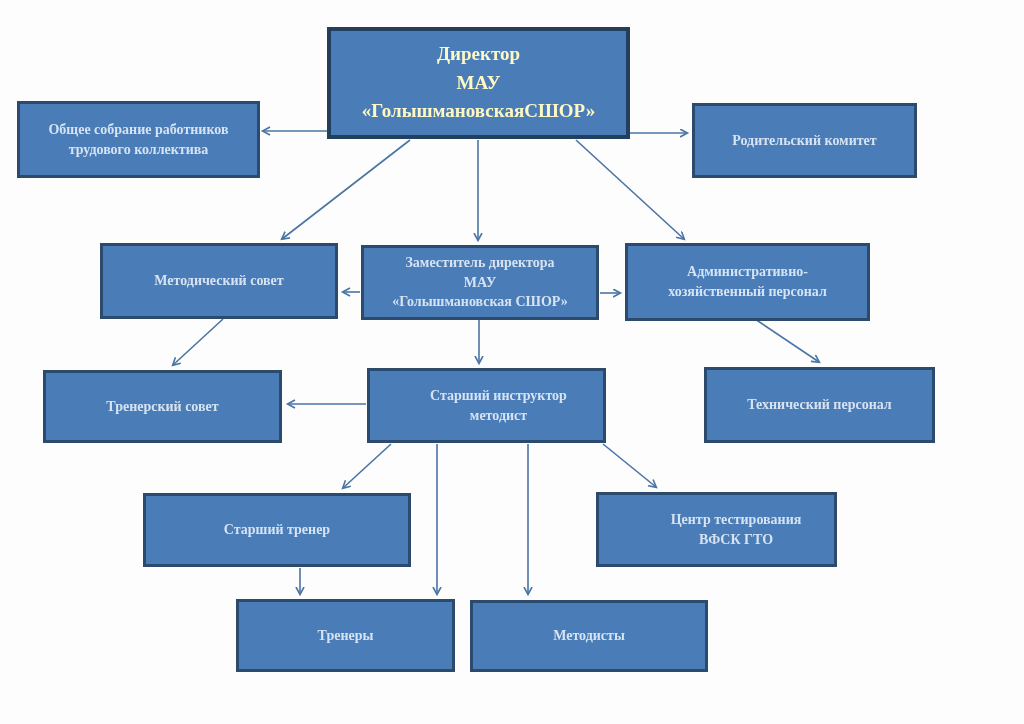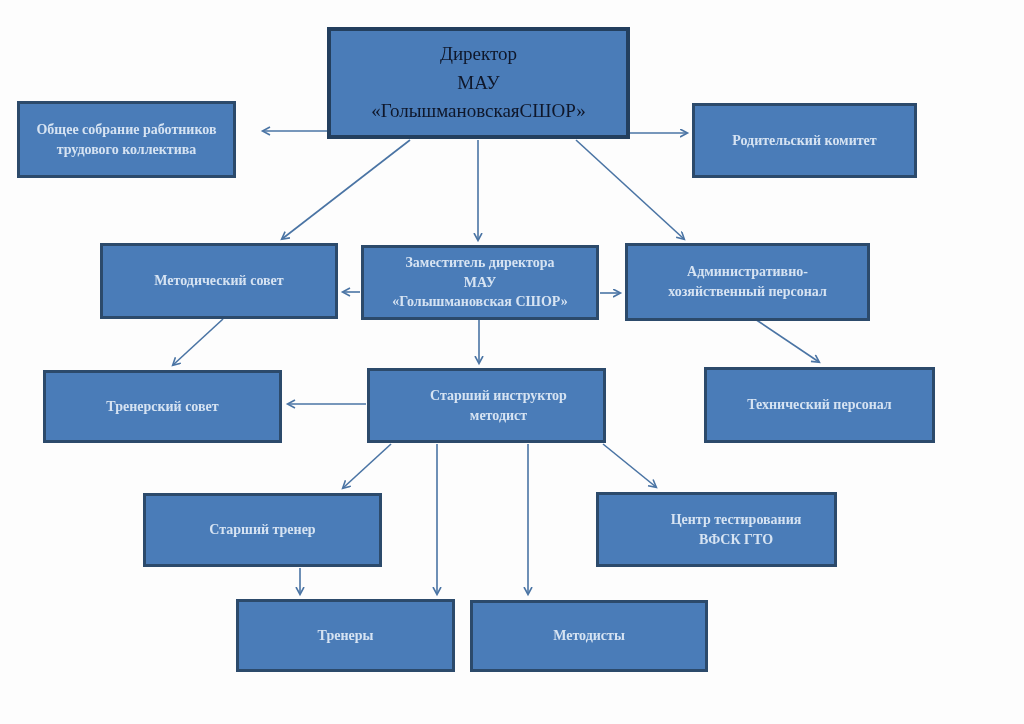--- a/index.html
+++ b/index.html
@@ -26,12 +26,12 @@
     padding:4px 8px;
   }
   #node-director{
-    font-weight:400;
+    font-weight:700;
     font-size:19px;
     line-height:1.5;
     border-color:#233f5e;
     border-width:4px;
-    color:#0f172a;
+    color:#fef9c3;
     text-align:center;
   }
   

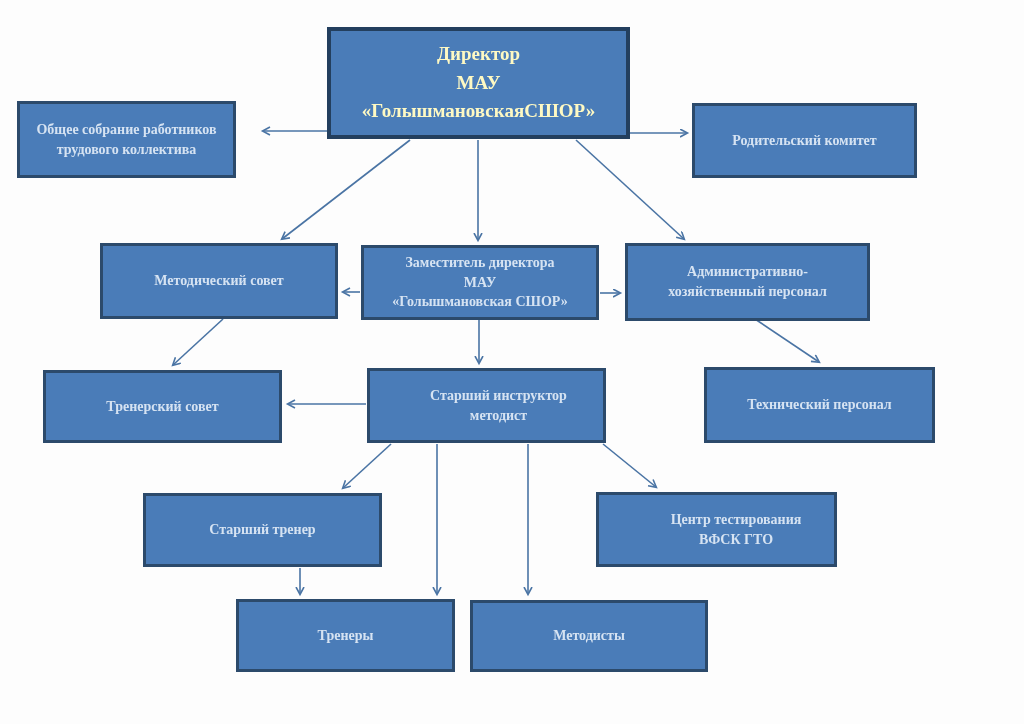--- a/index.html
+++ b/index.html
@@ -36,7 +36,7 @@
   }
   
   #node-director          {left:327px; top:27px;  width:303px; height:112px;}
-  #node-general-meeting   {left:17px;  top:101px; width:219px; height:77px;}
+  #node-general-meeting   {left:17px;  top:101px; width:243px; height:77px;}
   #node-parent-committee  {left:692px; top:103px; width:225px; height:75px;}
   #node-methodical-council{left:100px; top:243px; width:238px; height:76px;}
   #node-deputy-director   {left:361px; top:245px; width:238px; height:75px;}

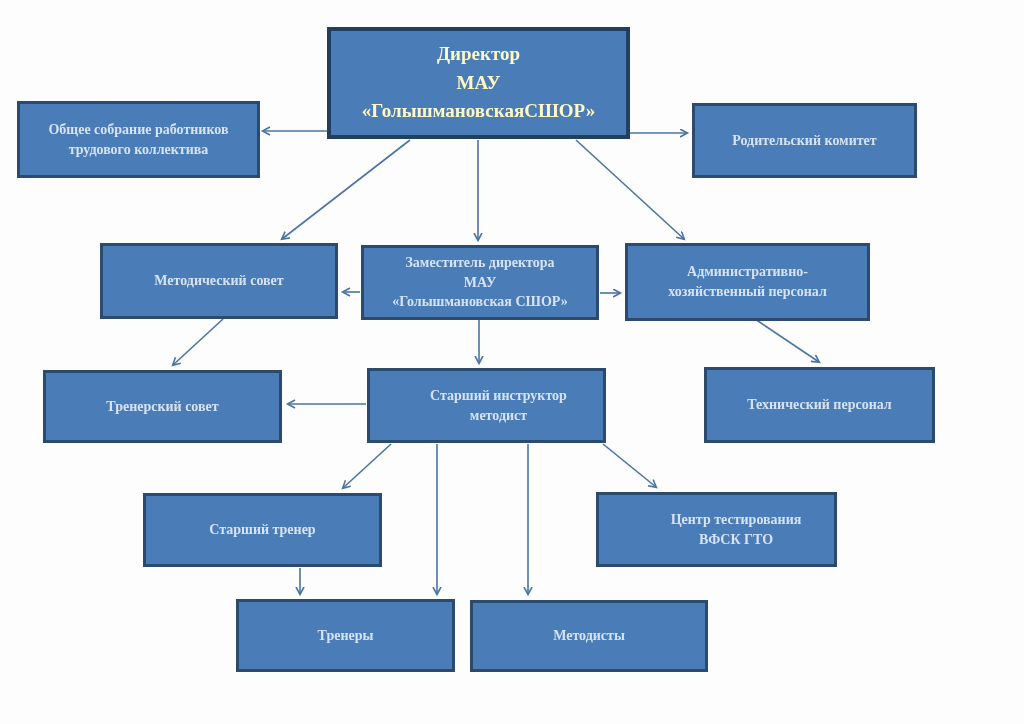--- a/index.html
+++ b/index.html
@@ -44,7 +44,7 @@
   #node-trainer-council   {left:43px;  top:370px; width:239px; height:73px;}
   #node-senior-instructor {left:367px; top:368px; width:239px; height:75px;padding-left:32px;}
   #node-technical-staff   {left:704px; top:367px; width:231px; height:76px;}
-  #node-senior-trainer    {left:143px; top:493px; width:239px; height:74px;}
+  #node-senior-trainer    {left:143px; top:493px; width:268px; height:74px;}
   #node-testing-center    {left:596px; top:492px; width:241px; height:75px;padding-left:47px;}
   #node-trainers          {left:236px; top:599px; width:219px; height:73px;}
   #node-methodists        {left:470px; top:600px; width:238px; height:72px;text-align:right;}

